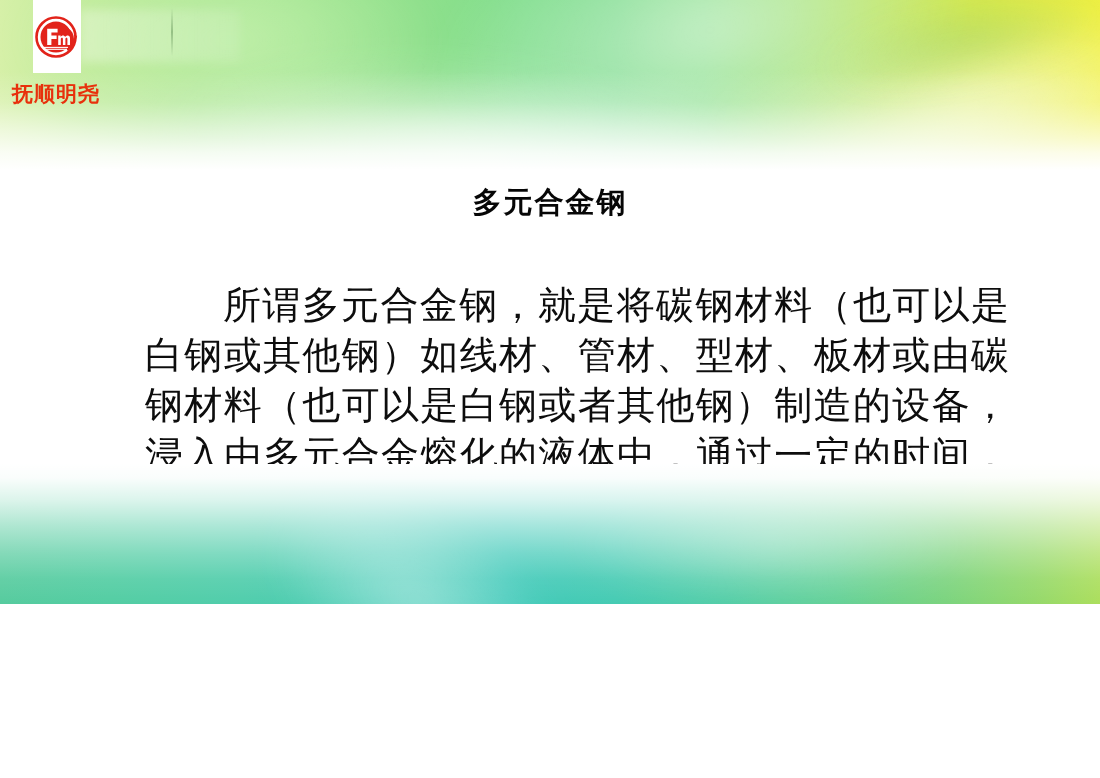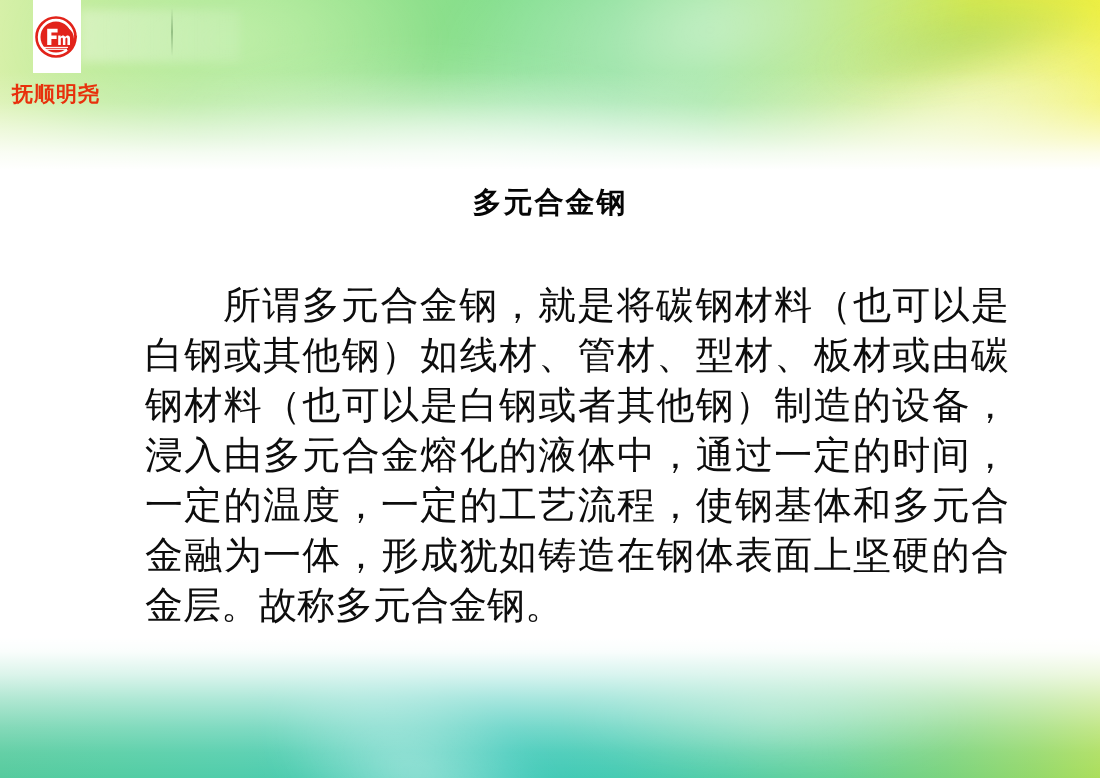--- a/index.html
+++ b/index.html
@@ -14,7 +14,7 @@
   #slide {
     position: relative;
     width: 1100px;
-    height: 778px;
+    height: 604px;
     overflow: hidden;
     background: #ffffff;
   }

